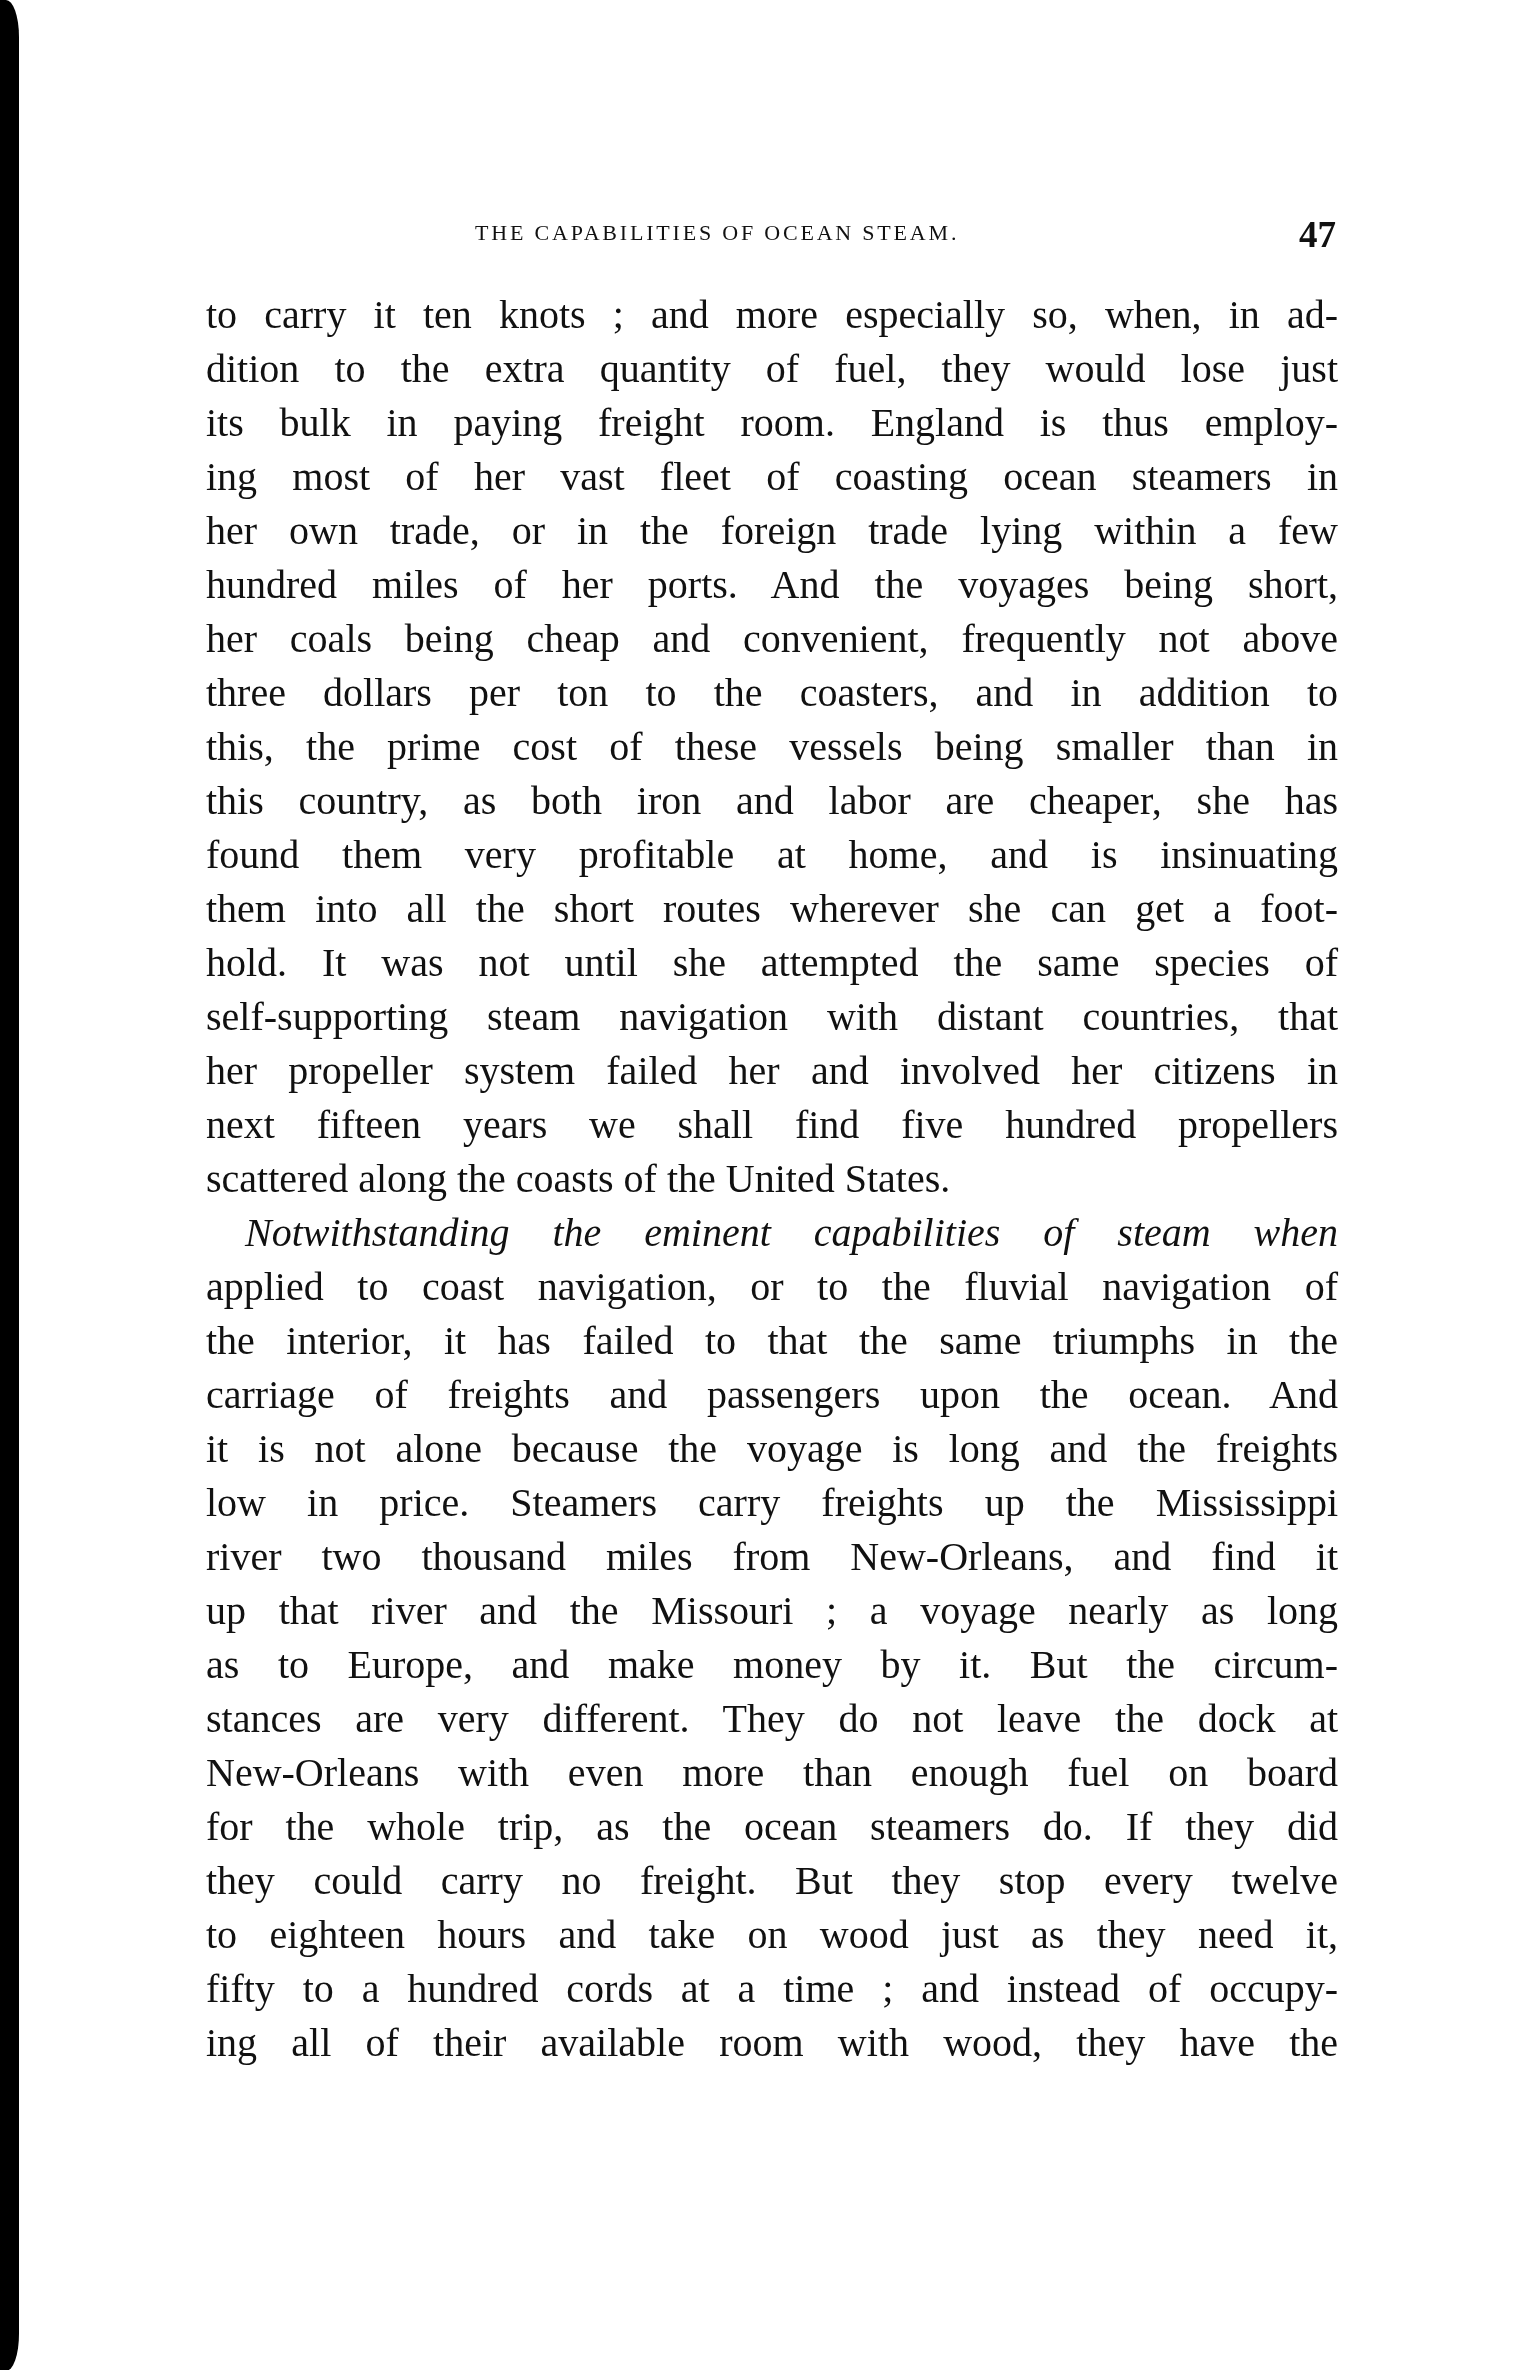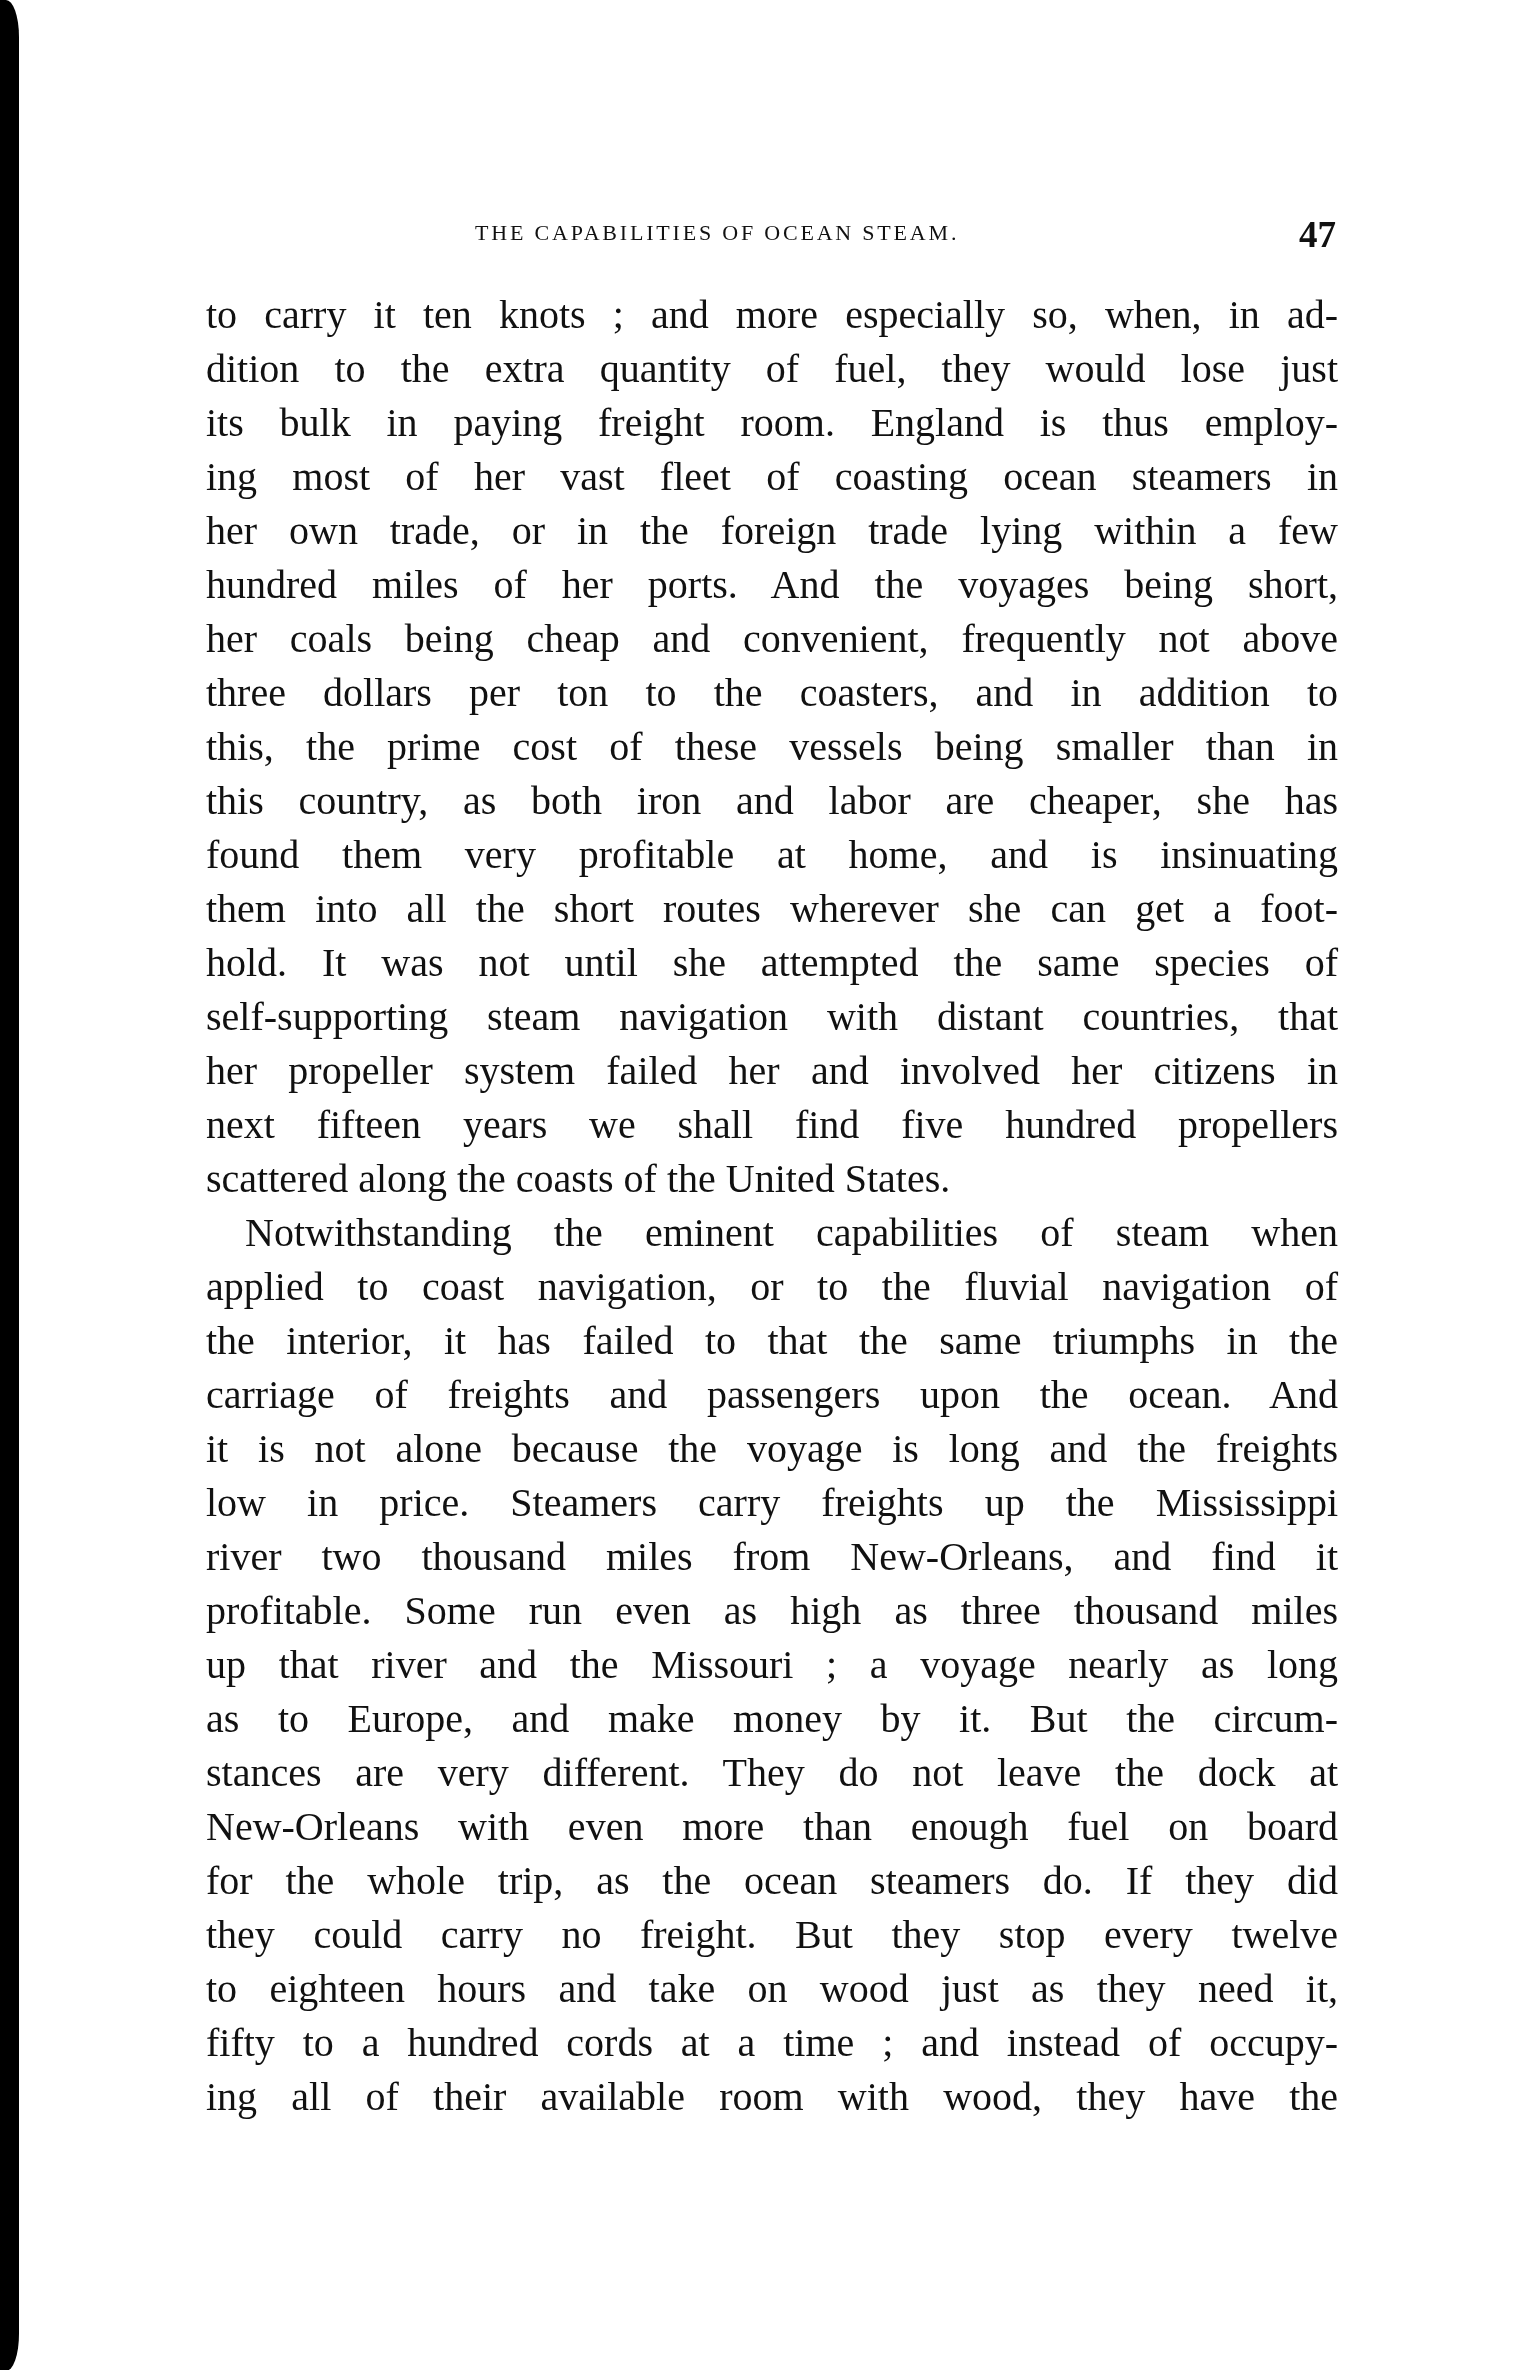--- a/index.html
+++ b/index.html
@@ -71,6 +71,7 @@
     }
     .line.indent {
       padding-left: 39px;
+      font-style: italic;
     }
   </style>
 </head>

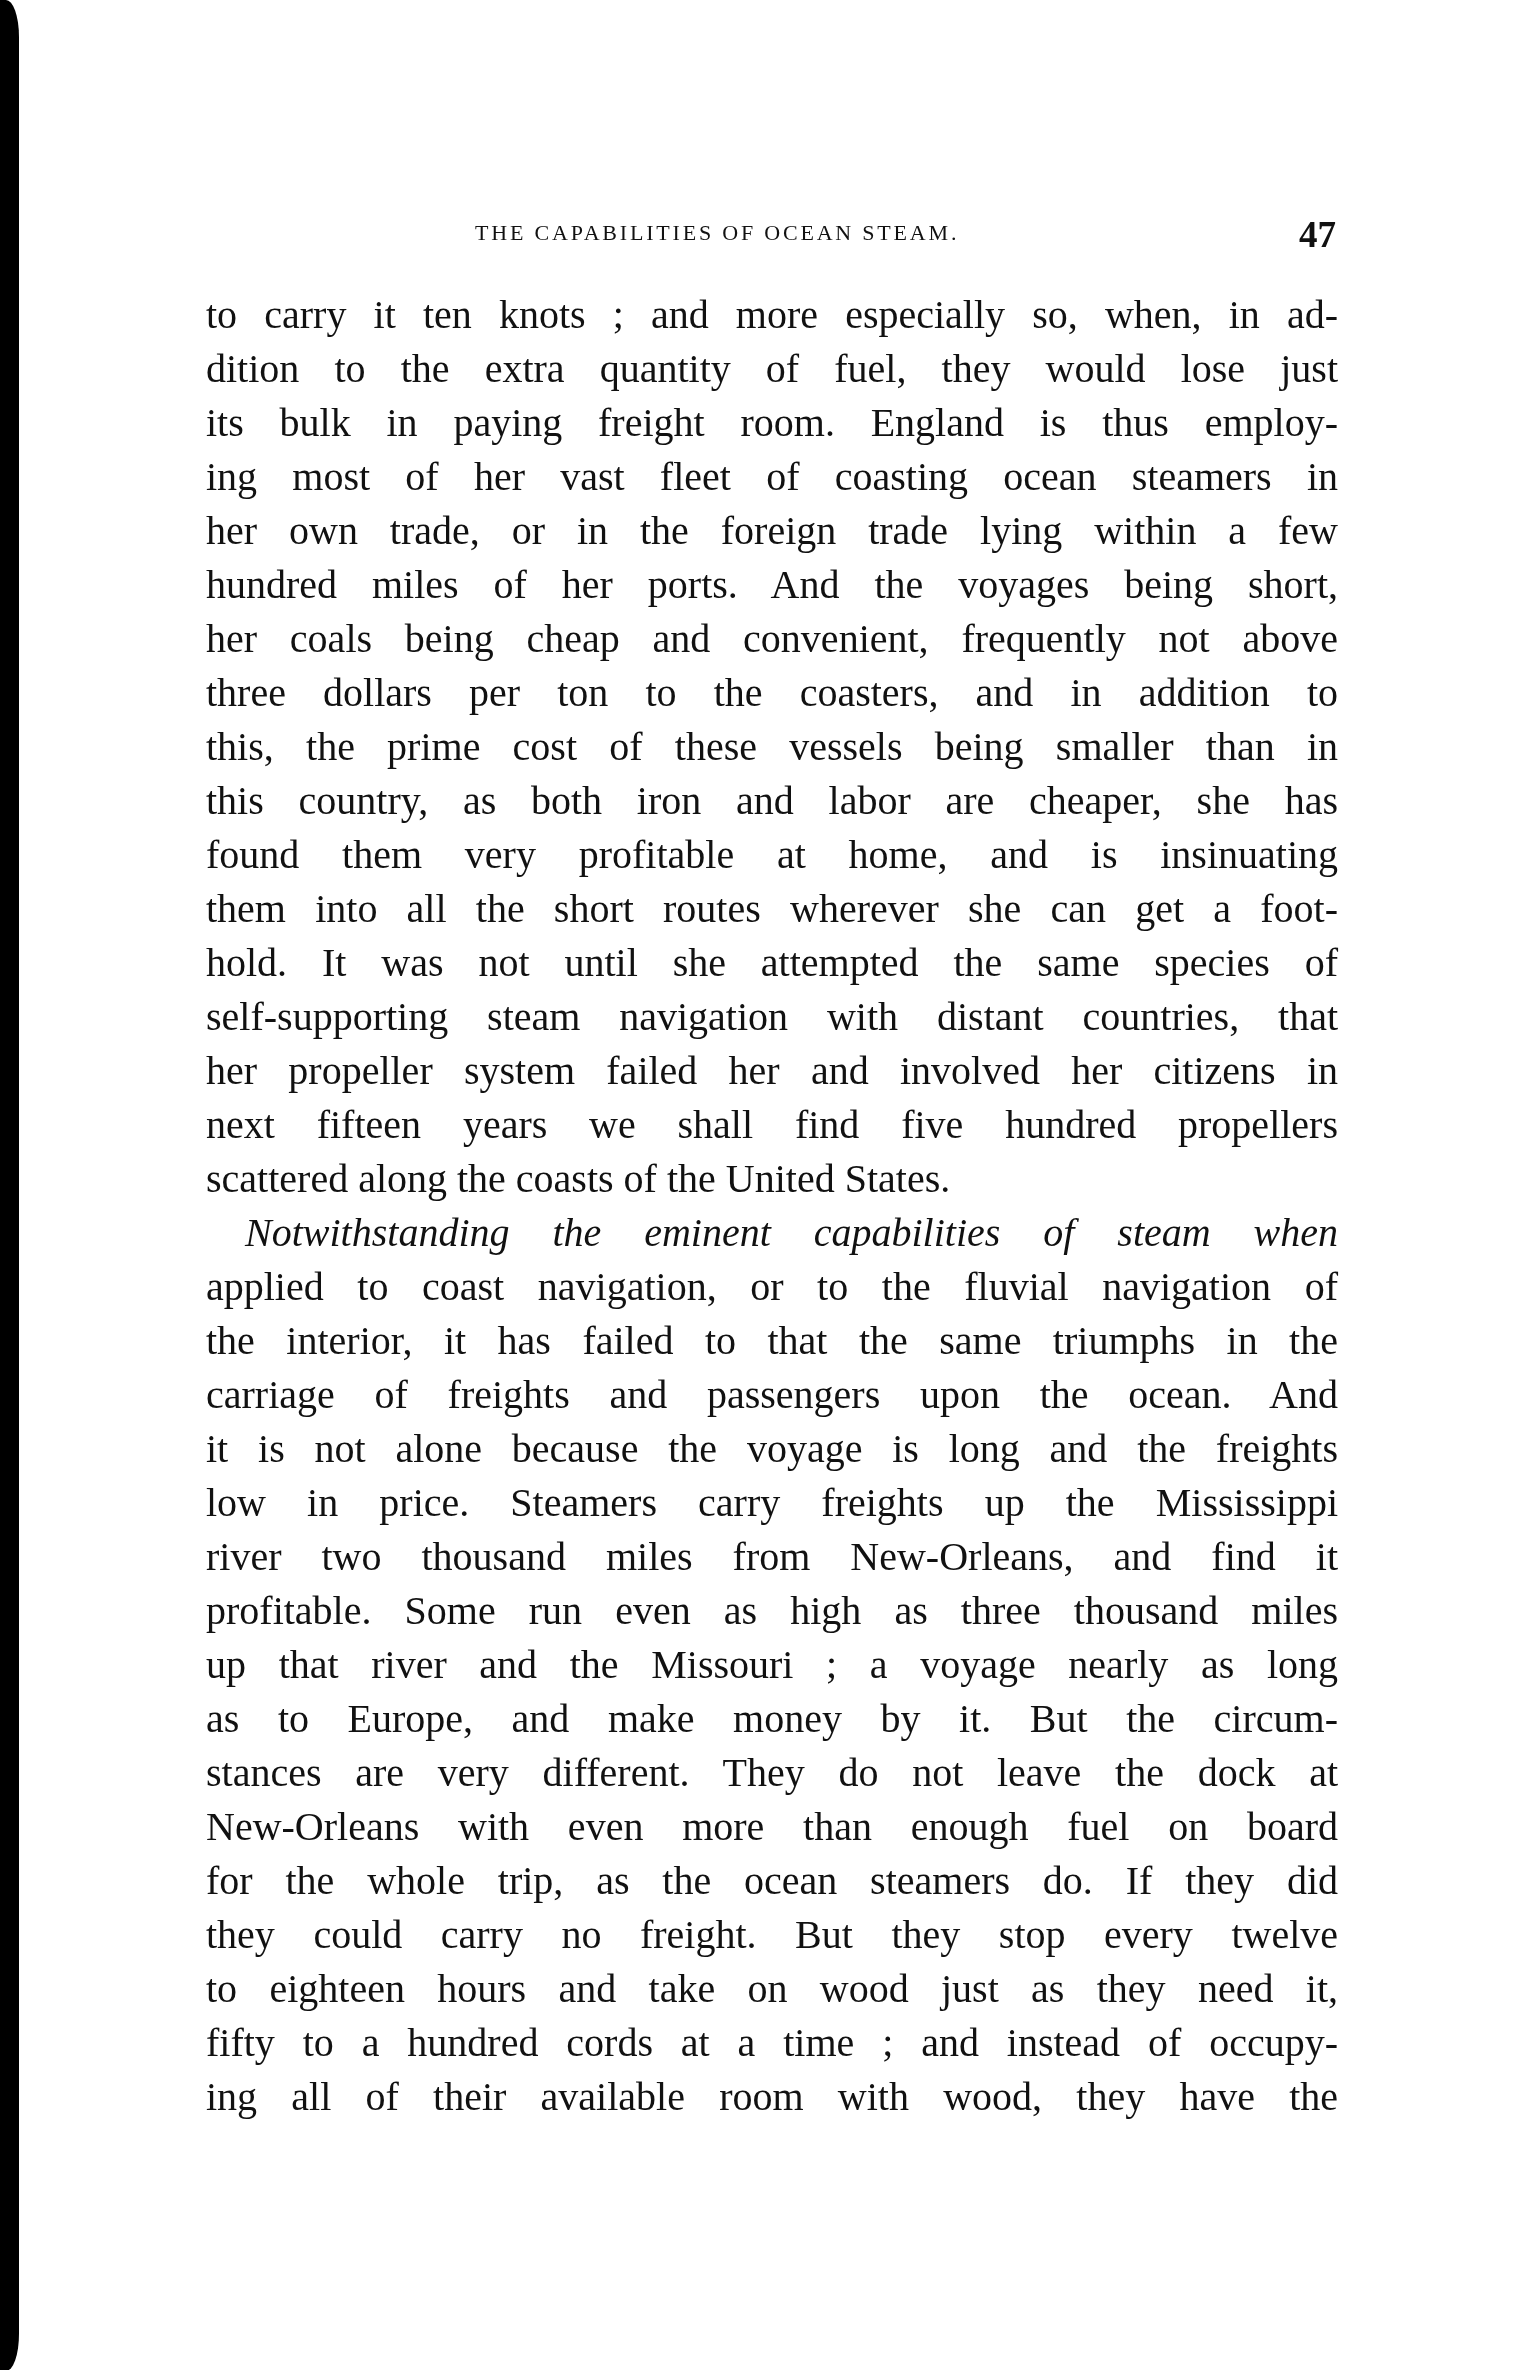--- a/index.html
+++ b/index.html
@@ -112,7 +112,6 @@
     <span class="line">it is not alone because the voyage is long and the freights</span>
     <span class="line">low in price. Steamers carry freights up the Mississippi</span>
     <span class="line">river two thousand miles from New-Orleans, and find it</span>
-    <span class="line">profitable. Some run even as high as three thousand miles</span>
     <span class="line">up that river and the Missouri ; a voyage nearly as long</span>
     <span class="line">as to Europe, and make money by it. But the circum-</span>
     <span class="line">stances are very different. They do not leave the dock at</span>

